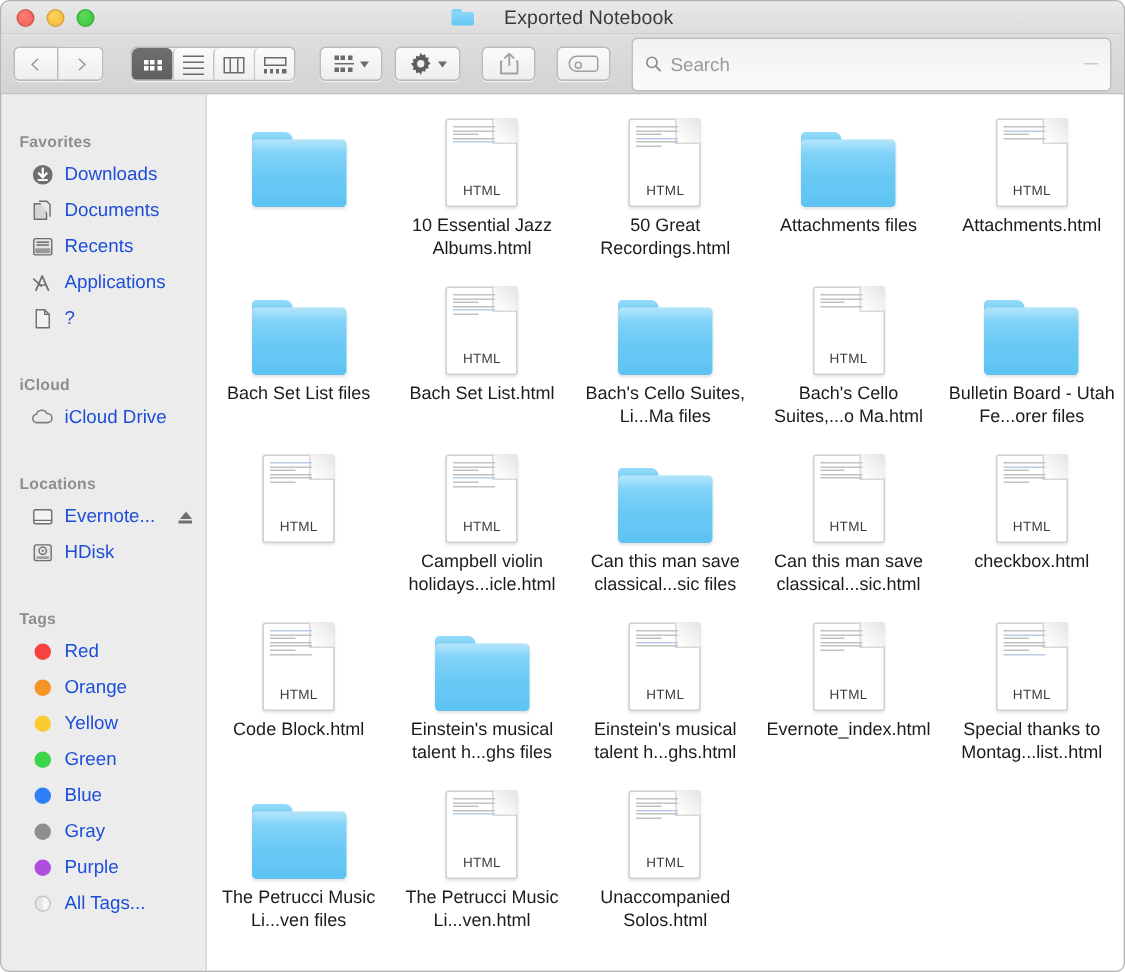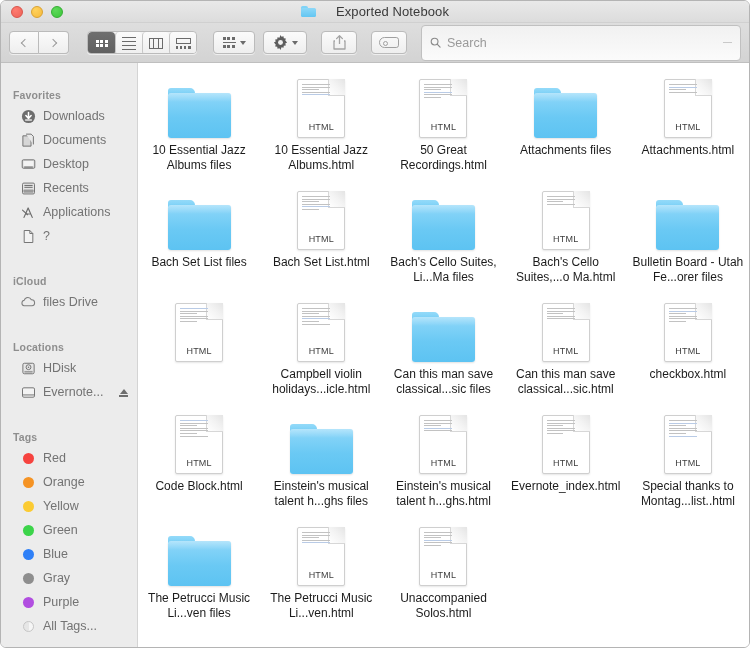--- a/index.html
+++ b/index.html
@@ -238,7 +238,7 @@
     gap: 7px;
     height: 24px;
     padding: 0 8px 0 19px;
-    color: #737373;
+    color: #1d4ed8;
     font-size: 12.5px;
     cursor: default;
     position: relative;

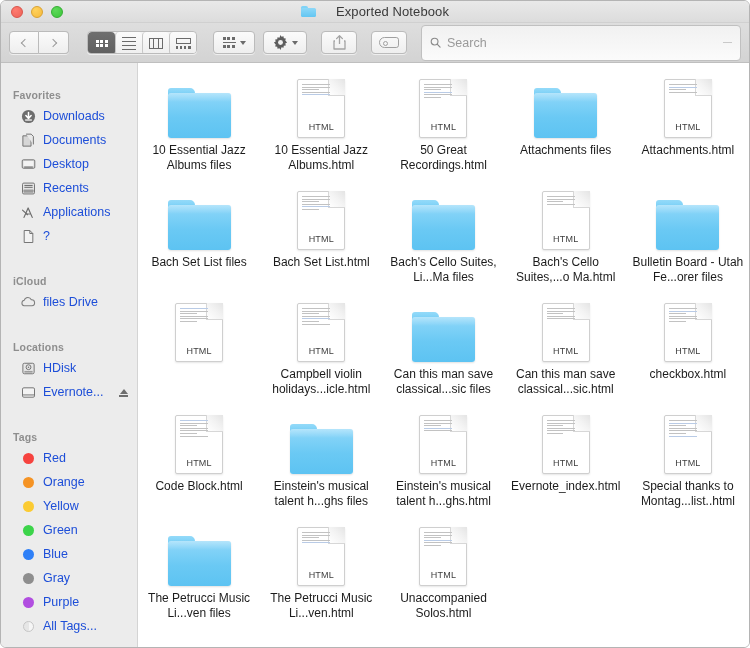--- a/index.html
+++ b/index.html
@@ -693,7 +693,6 @@
                 <span class="front"></span>
               </div>
             </div>
-            <div class="cell-label">10 Essential Jazz Albums files</div>
           </div>
           <div class="cell">
             <div class="icon-wrap">

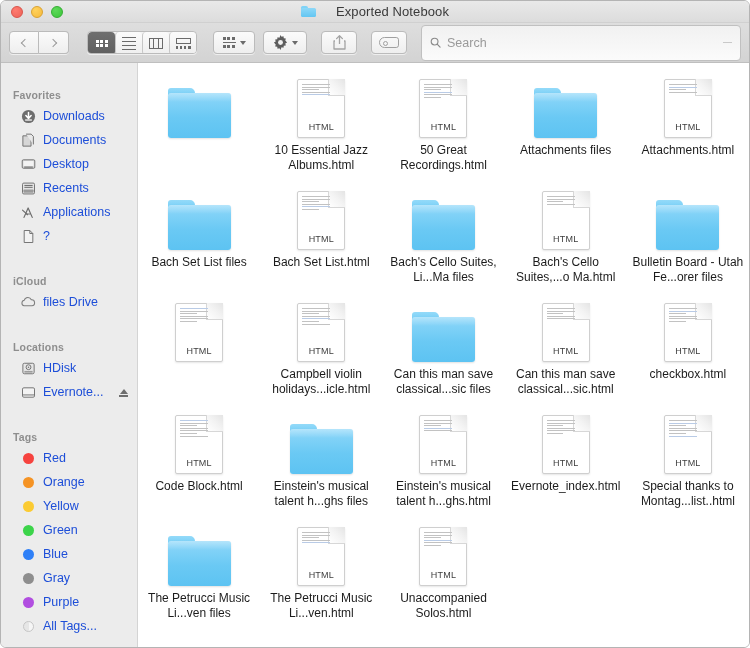--- a/index.html
+++ b/index.html
@@ -543,16 +543,6 @@
         <span class="sb-label">Documents</span>
       </div>
 
-      <div class="sb-item">
-        <span class="sb-ico">
-          <svg width="15" height="15" viewBox="0 0 16 16">
-            <rect x="1.3" y="3" width="13.4" height="9" rx="1.2" fill="#d8d8d8" stroke="#6e6e6e" stroke-width="1"></rect>
-            <rect x="2.6" y="4.3" width="10.8" height="5.4" fill="#f3f3f3"></rect>
-            <rect x="3.4" y="10.2" width="9.2" height="1.1" fill="#6e6e6e"></rect>
-          </svg>
-        </span>
-        <span class="sb-label">Desktop</span>
-      </div>
 
       <div class="sb-item">
         <span class="sb-ico">

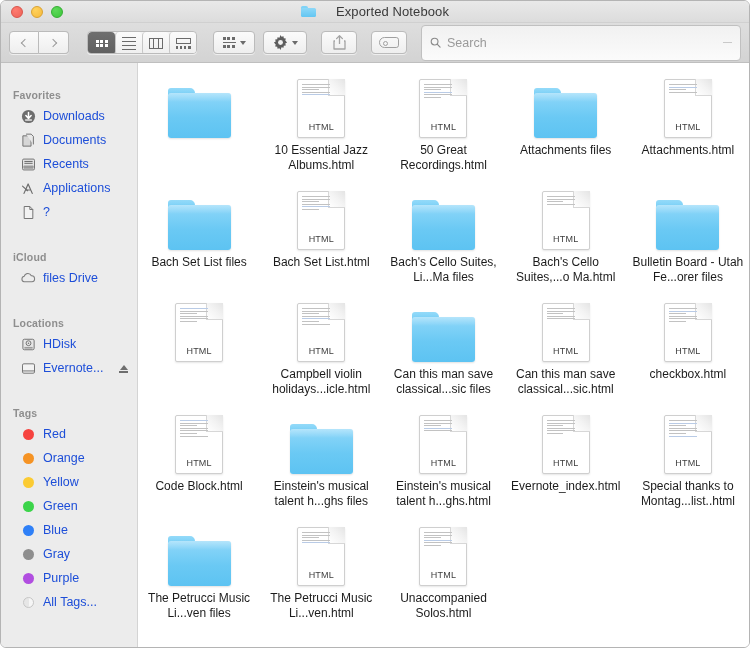--- a/index.html
+++ b/index.html
@@ -587,7 +587,7 @@
             <path d="M4.4 12 A3 3 0 0 1 4.6 6.1 A3.9 3.9 0 0 1 12 5.6 A2.9 2.9 0 0 1 12.6 12 Z" fill="none" stroke="#7d7d7d" stroke-width="1.1" stroke-linejoin="round"></path>
           </svg>
         </span>
-        <span class="sb-label">files Drive</span>
+        <span class="sb-label">iCloud Drive</span>
       </div>
 
       <div class="sb-gap"></div>

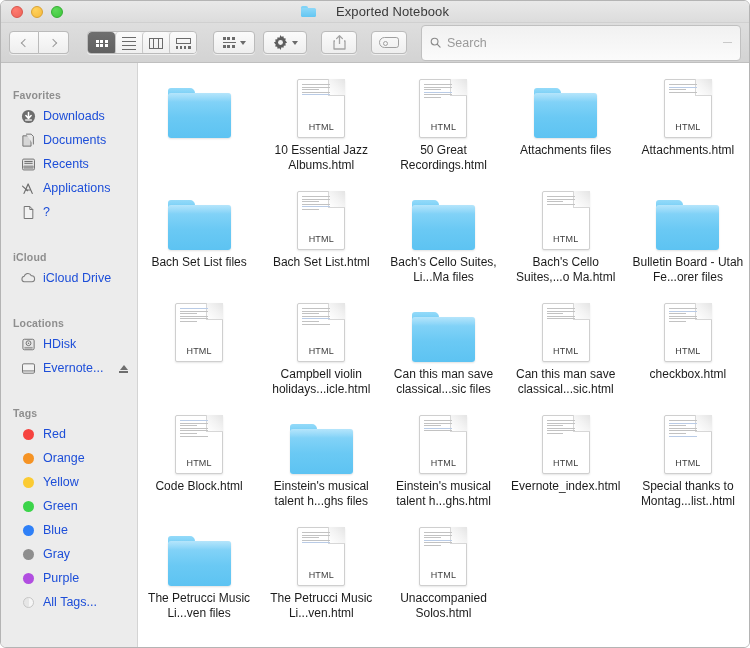--- a/index.html
+++ b/index.html
@@ -597,18 +597,6 @@
       <div class="sb-item">
         <span class="sb-ico">
           <svg width="15" height="15" viewBox="0 0 16 16">
-            <rect x="2" y="2.4" width="12" height="11.2" rx="1.6" fill="#e6e6e6" stroke="#6e6e6e" stroke-width="1"></rect>
-            <circle cx="8" cy="6.6" r="2.6" fill="none" stroke="#6e6e6e" stroke-width="1"></circle>
-            <circle cx="8" cy="6.6" r="0.8" fill="#6e6e6e"></circle>
-            <rect x="3.6" y="10.6" width="8.8" height="1.8" fill="#9d9d9d"></rect>
-          </svg>
-        </span>
-        <span class="sb-label">HDisk</span>
-      </div>
-
-      <div class="sb-item">
-        <span class="sb-ico">
-          <svg width="15" height="15" viewBox="0 0 16 16">
             <rect x="1.6" y="3" width="12.8" height="10" rx="1.4" fill="#f3f3f3" stroke="#6e6e6e" stroke-width="1"></rect>
             <line x1="1.6" y1="10.6" x2="14.4" y2="10.6" stroke="#6e6e6e" stroke-width="1"></line>
           </svg>
@@ -620,6 +608,18 @@
         </span>
       </div>
 
+      <div class="sb-item">
+        <span class="sb-ico">
+          <svg width="15" height="15" viewBox="0 0 16 16">
+            <rect x="2" y="2.4" width="12" height="11.2" rx="1.6" fill="#e6e6e6" stroke="#6e6e6e" stroke-width="1"></rect>
+            <circle cx="8" cy="6.6" r="2.6" fill="none" stroke="#6e6e6e" stroke-width="1"></circle>
+            <circle cx="8" cy="6.6" r="0.8" fill="#6e6e6e"></circle>
+            <rect x="3.6" y="10.6" width="8.8" height="1.8" fill="#9d9d9d"></rect>
+          </svg>
+        </span>
+        <span class="sb-label">HDisk</span>
+      </div>
+
       <div class="sb-gap"></div>
 
       <div class="sb-header">Tags</div>

